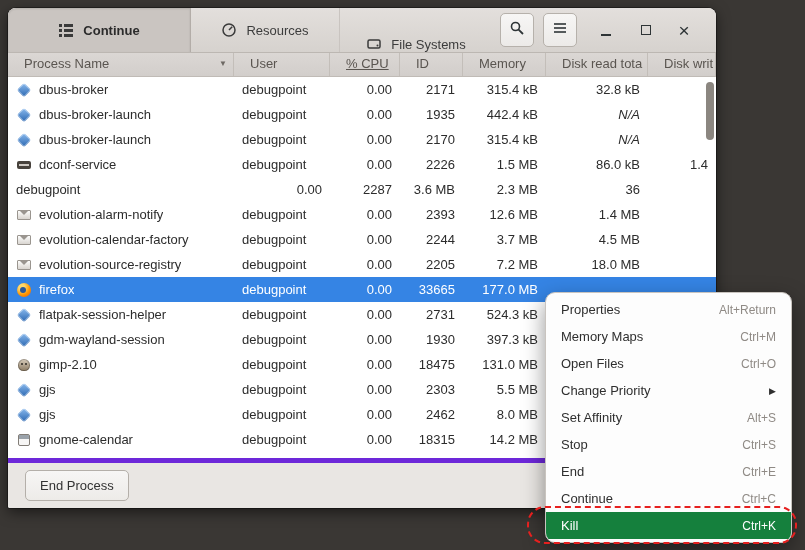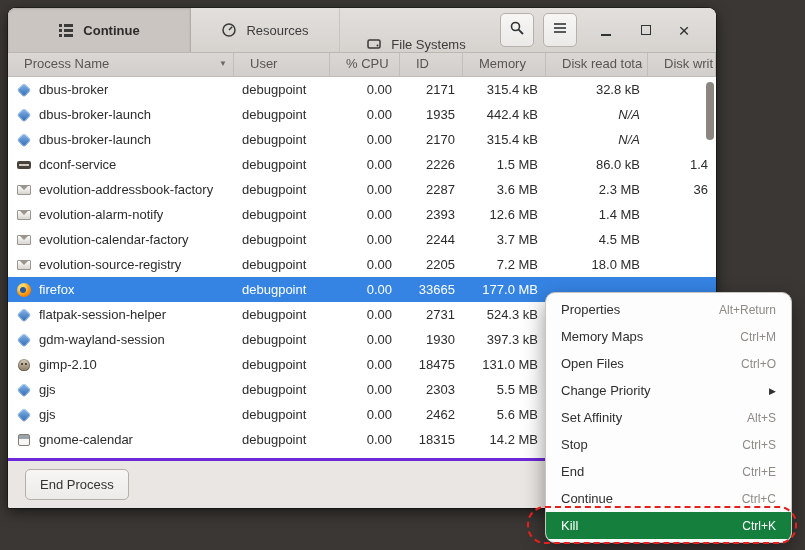--- a/index.html
+++ b/index.html
@@ -61,7 +61,7 @@
     line-height:22px; padding:0 16px; border-right:1px solid #c3beb9;
     white-space:nowrap; overflow:hidden; position:relative; box-sizing:border-box;
   }
-  .col-header.num-h { text-align:left; }
+  .col-header.num-h { text-align:left;text-decoration:underline; }
   .sort-arrow { position:absolute; right:6px; top:0; font-size:8px; color:#6e6964; line-height:22px; }
 
   

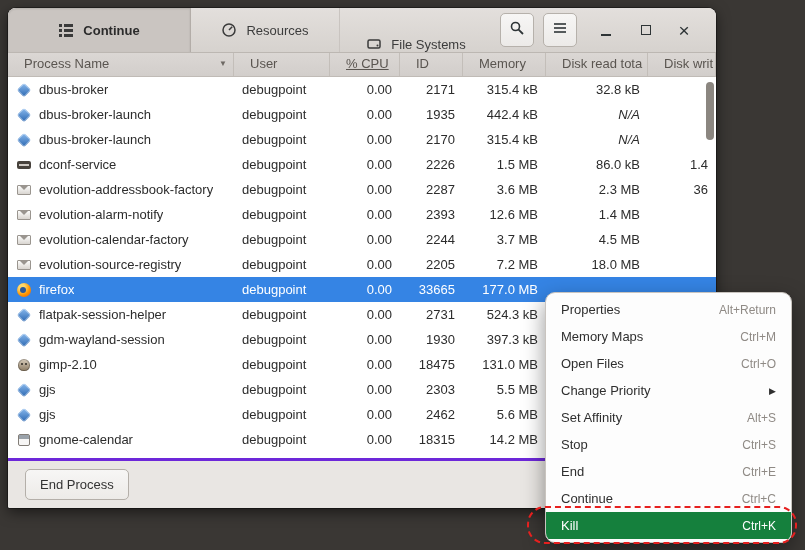--- a/index.html
+++ b/index.html
@@ -272,10 +272,6 @@
     <div class="cell num dw-cell">1.4</div>
   </div>
       <div class="row grid-cols">
-    <div class="cell name-cell">
-      <span class="proc-icon icon-mail"></span>
-      <span class="name-text">evolution-addressbook-factory</span>
-    </div>
     <div class="cell user-cell">debugpoint</div>
     <div class="cell num cpu-cell">0.00</div>
     <div class="cell num id-cell">2287</div>

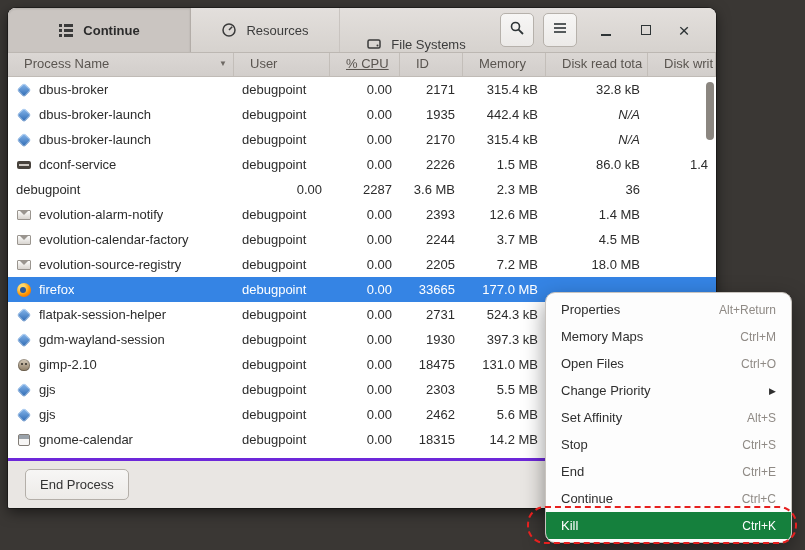--- a/index.html
+++ b/index.html
@@ -383,7 +383,7 @@
     <div class="cell user-cell">debugpoint</div>
     <div class="cell num cpu-cell">0.00</div>
     <div class="cell num id-cell">2462</div>
-    <div class="cell num mem-cell">5.6 MB</div>
+    <div class="cell num mem-cell">8.0 MB</div>
     <div class="cell num dr-cell"></div>
     <div class="cell num dw-cell"></div>
   </div>

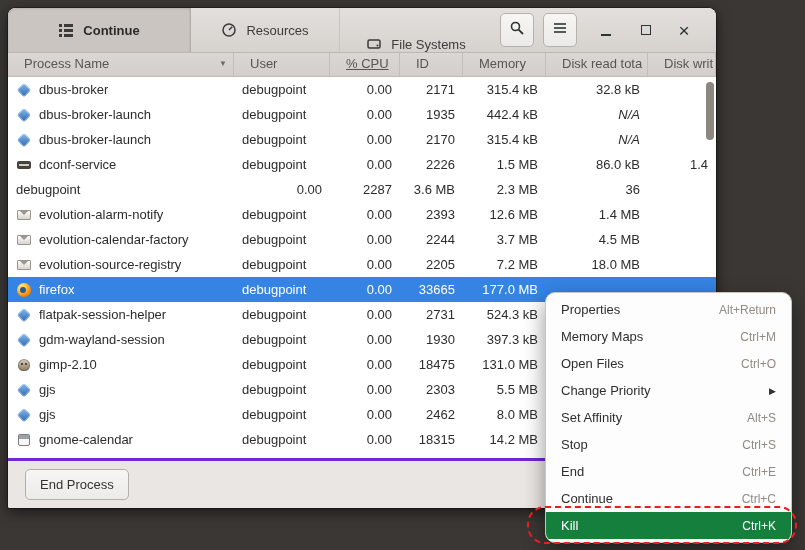--- a/index.html
+++ b/index.html
@@ -106,7 +106,7 @@
   
   .action-bar {
     position:absolute; left:0; right:0; bottom:0; height:50px;
-    background:#e9e6e3; border-top:3px solid #6d28d9;
+    background:#e9e6e3; border-top:5px solid #6d28d9;
     display:flex; align-items:center; padding-left:17px; box-sizing:border-box;
     border-radius:0 0 2px 2px;
   }

